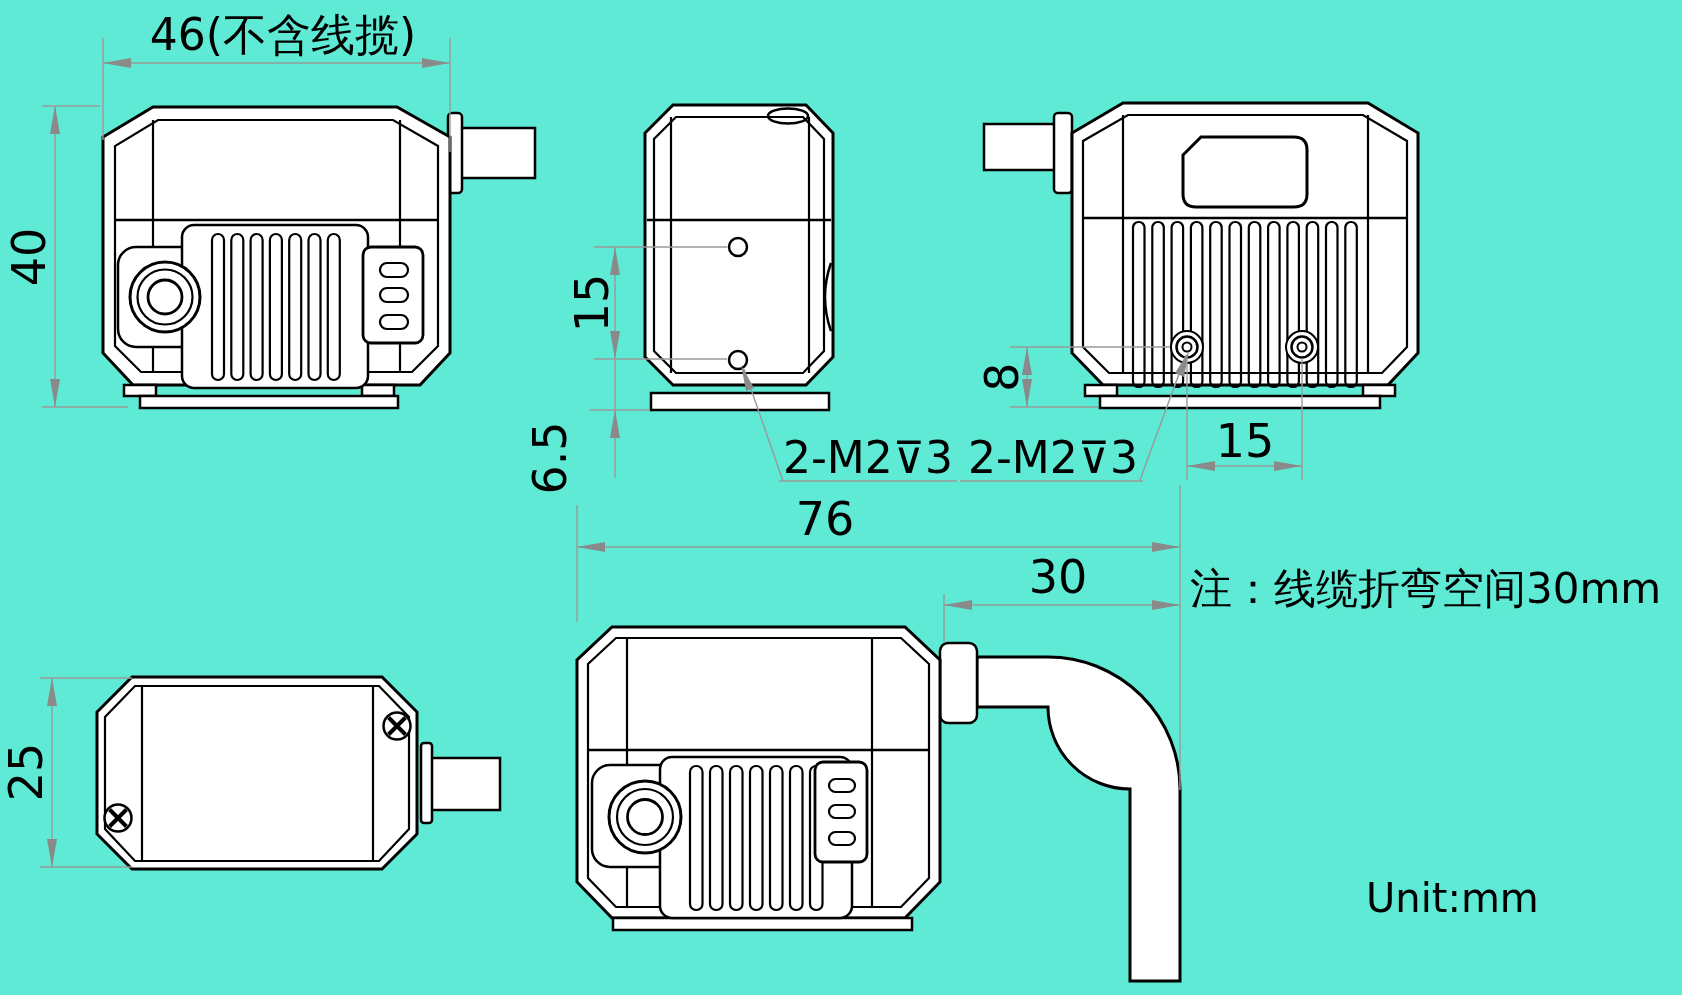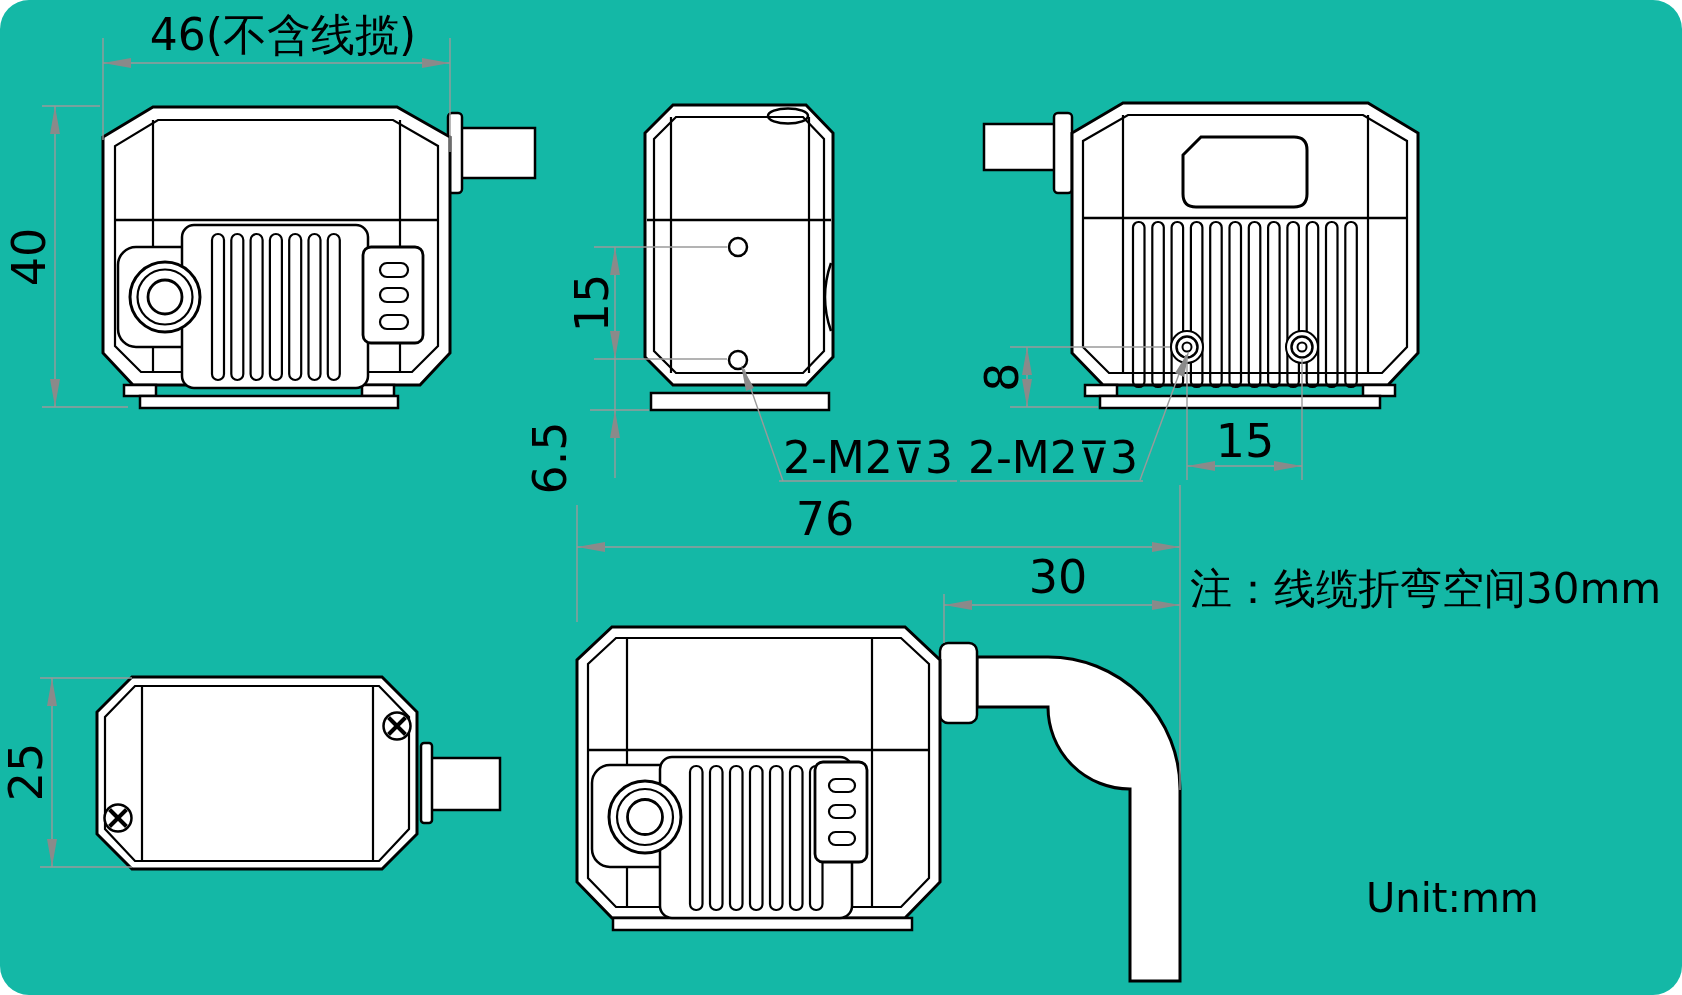--- a/index.html
+++ b/index.html
@@ -3,7 +3,7 @@
 <meta charset="utf-8">
 <style>
   html,body{margin:0;padding:0;background:#ffffff;}
-  .canvas{position:relative;width:1682px;height:995px;background:#14b8a6;overflow:hidden;border-radius:29px;}
+  .canvas{position:relative;width:1682px;height:995px;background:#5eead4;overflow:hidden;}
   svg{display:block;}
   text{font-family:"DejaVu Sans","Liberation Sans",sans-serif;fill:#000;}
   .dim-text{font-size:46px;}

